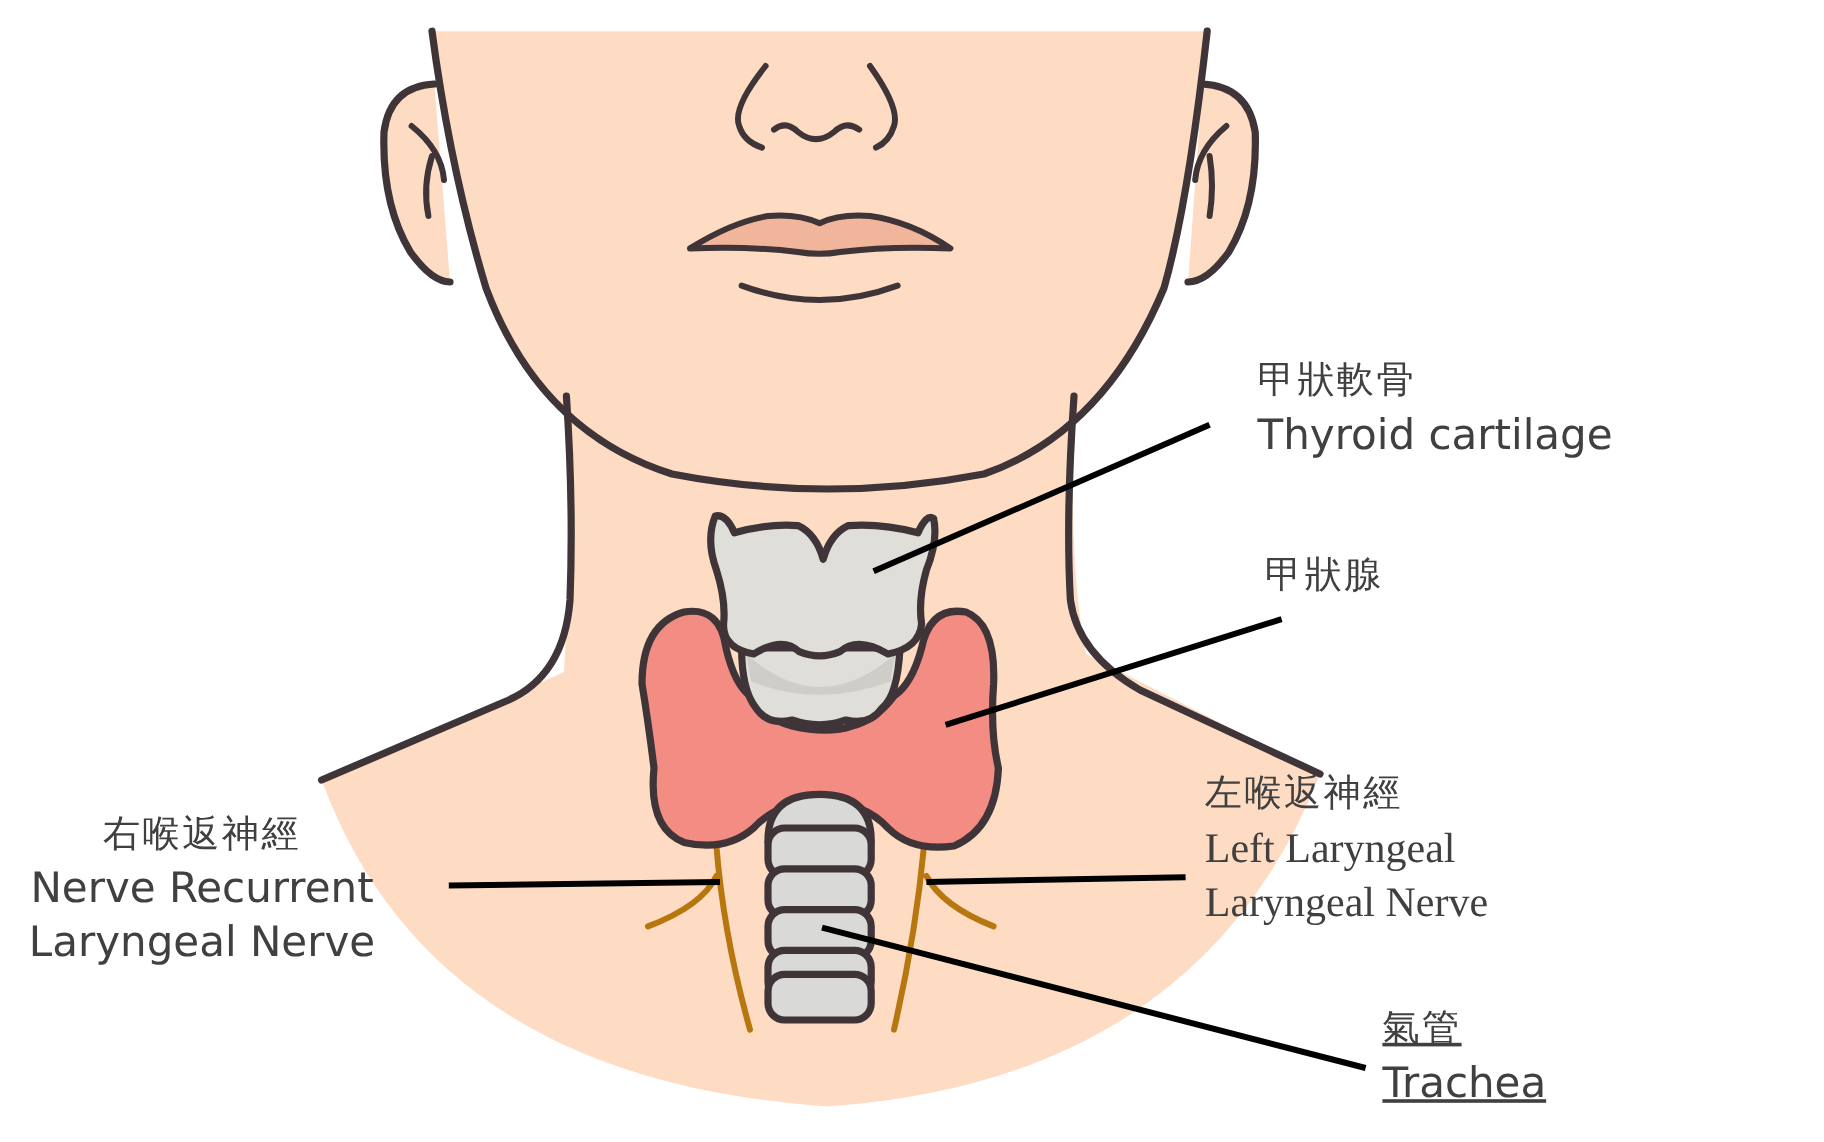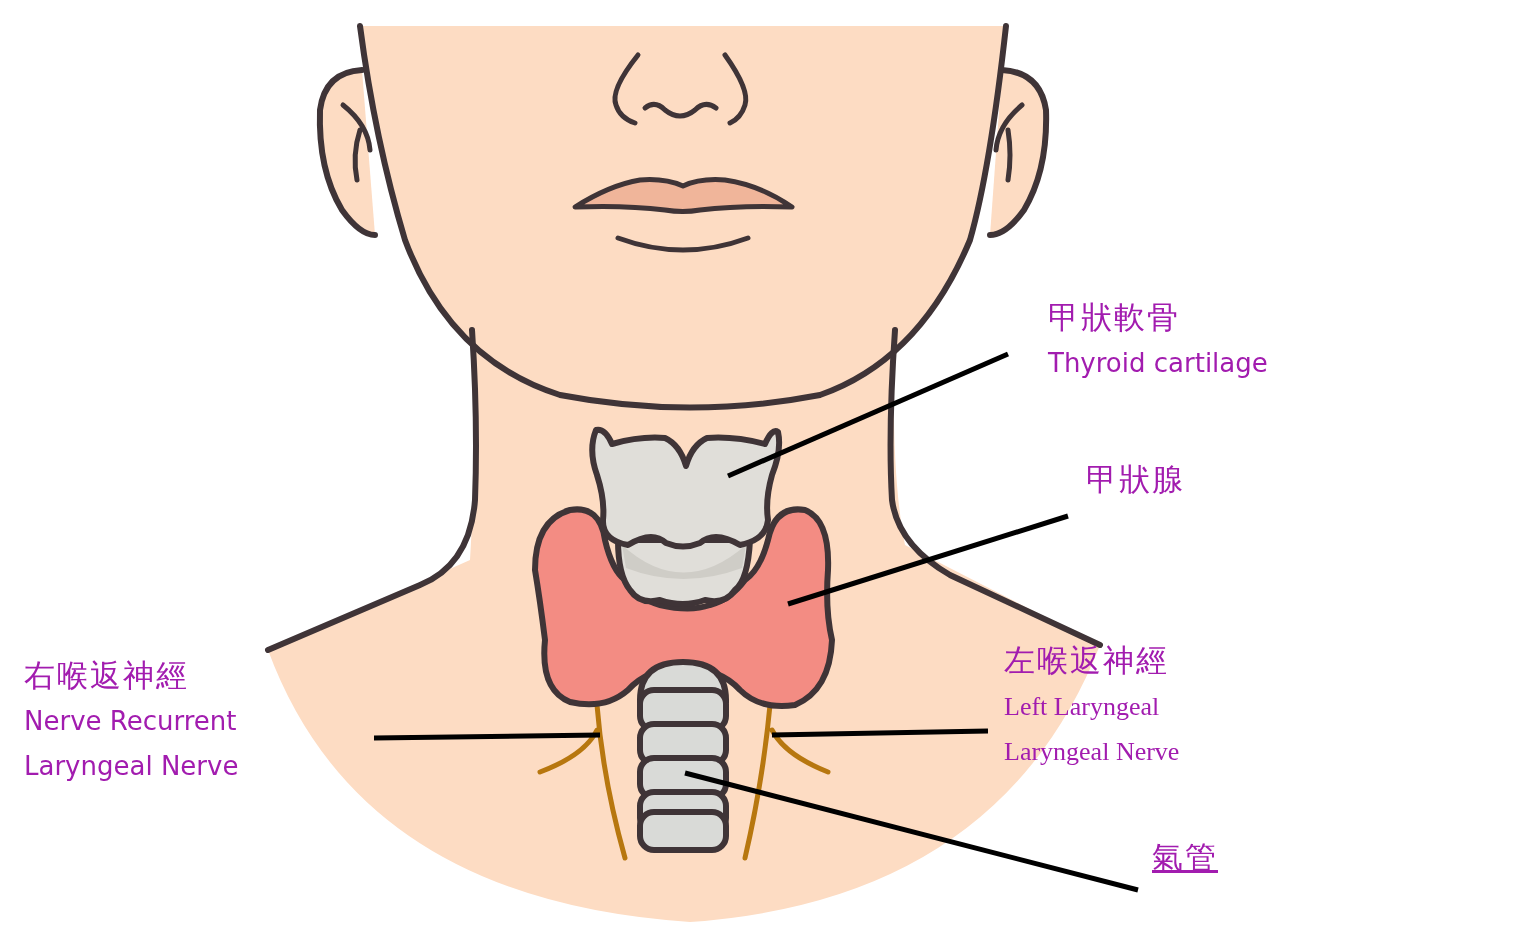--- a/index.html
+++ b/index.html
@@ -6,7 +6,7 @@
   body { width: 1520px; height: 952px; position: relative; overflow: hidden;
          font-family: "DejaVu Sans", "Liberation Sans", sans-serif; }
   #illustration { position: absolute; left: 0; top: 0; width: 1520px; height: 952px; }
-  .label { position: absolute; color: #a21caf; line-height: 1.0; }
+  .label { position: absolute; color: #404040; line-height: 1.0; }
   .label .zh { display: block; font-size: 31px; letter-spacing: 2px; margin-bottom: 8px; }
   .label .en { display: block; font-size: 26px; line-height: 45px; white-space: nowrap; }
 </style>

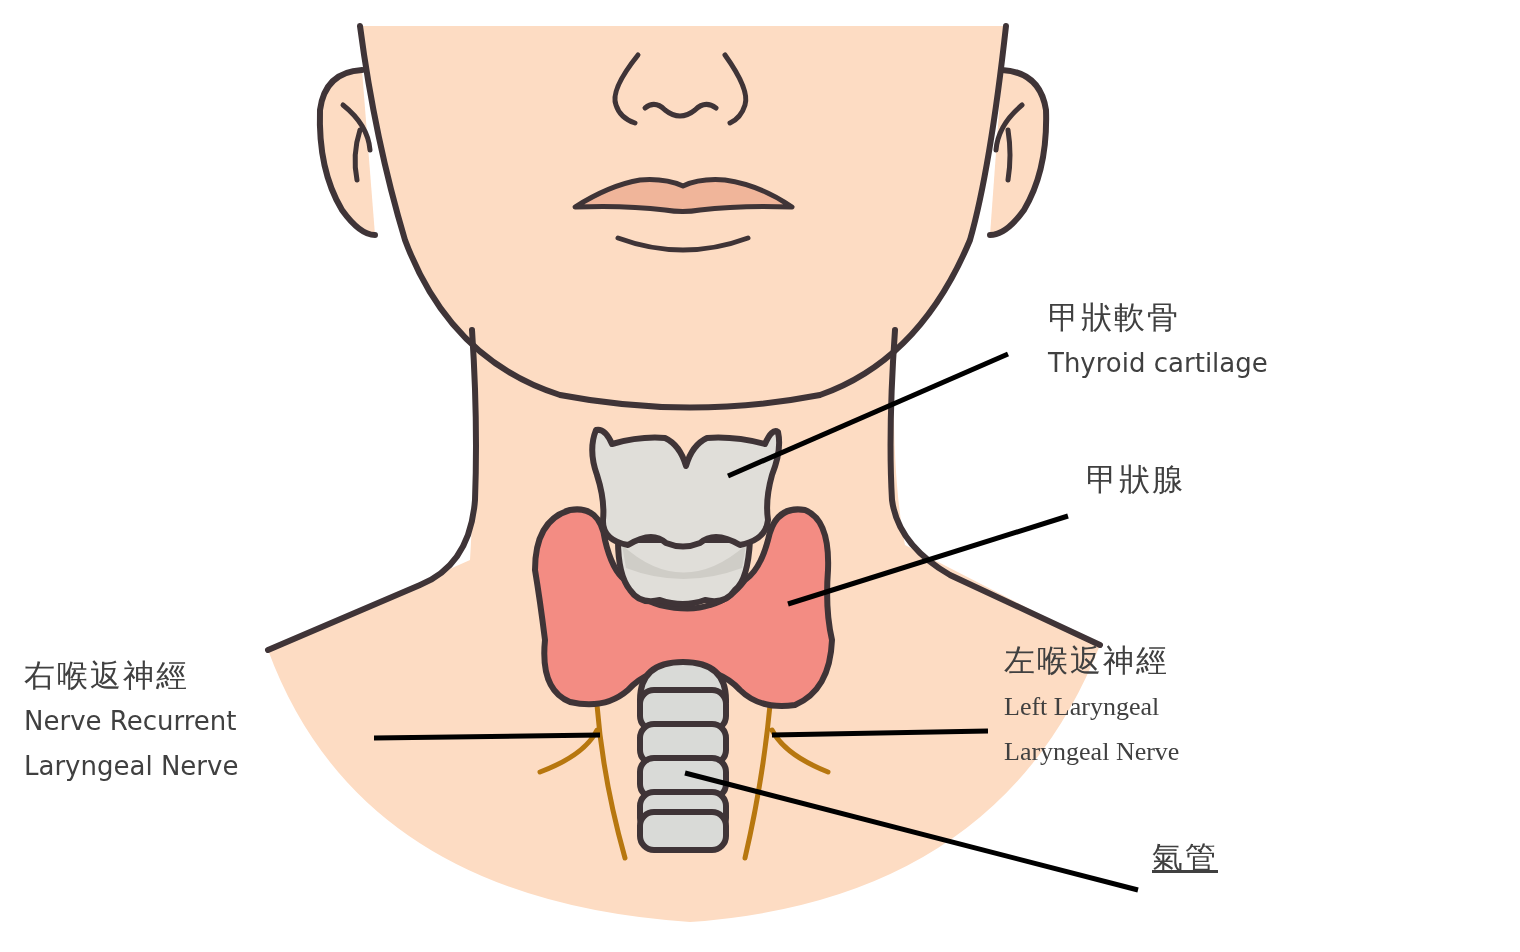--- a/index.html
+++ b/index.html
@@ -8,7 +8,7 @@
   #illustration { position: absolute; left: 0; top: 0; width: 1520px; height: 952px; }
   .label { position: absolute; color: #404040; line-height: 1.0; }
   .label .zh { display: block; font-size: 31px; letter-spacing: 2px; margin-bottom: 8px; }
-  .label .en { display: block; font-size: 26px; line-height: 45px; white-space: nowrap; }
+  .label .en { display: block; font-size: 35px; line-height: 45px; white-space: nowrap; }
 </style>
 </head>
 <body>

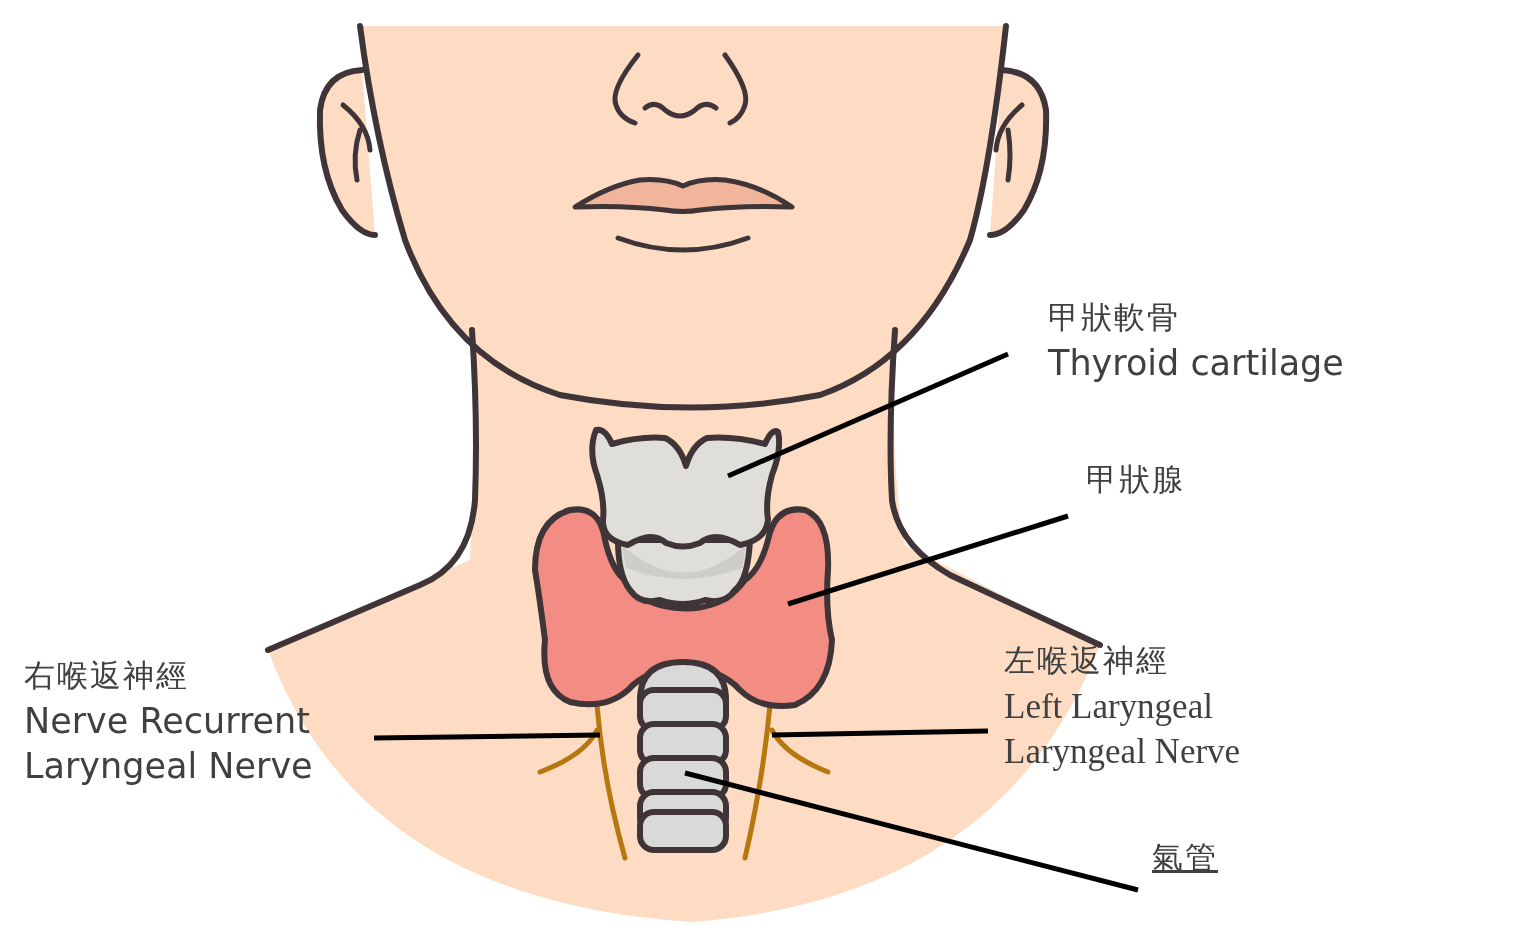--- a/index.html
+++ b/index.html
@@ -77,7 +77,7 @@
   <span class="en">Thyroid cartilage</span>
 </div>
 
-<div class="label" style="left:1086px; top:464px;">
+<div class="label" style="left:1054px; top:464px;">
   <span class="zh">甲狀腺</span>
 </div>
 

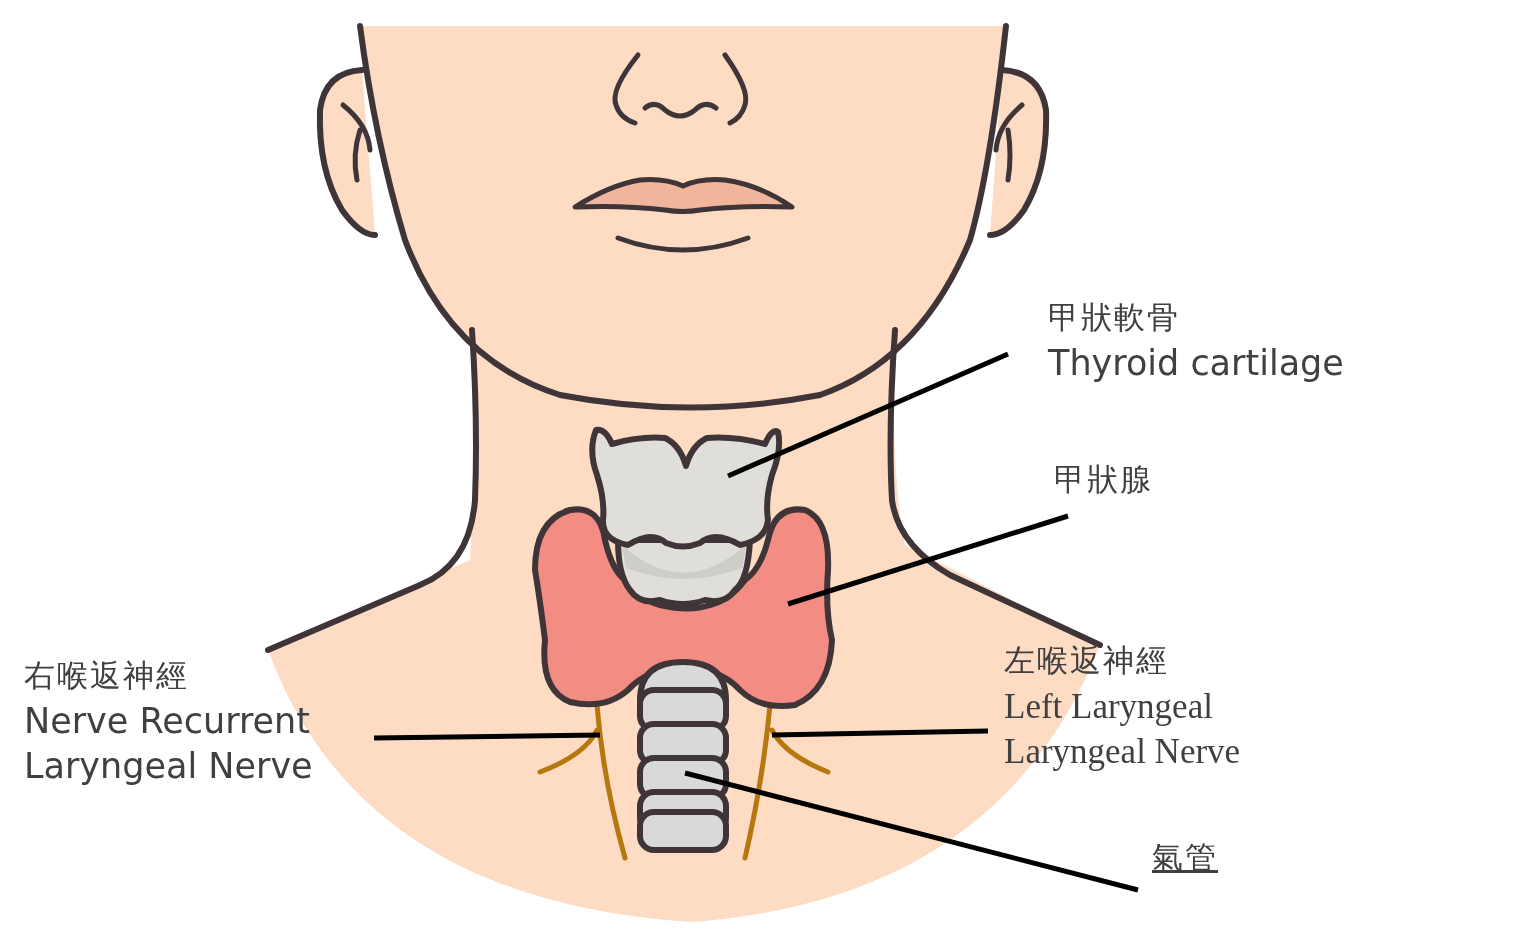--- a/index.html
+++ b/index.html
@@ -81,7 +81,7 @@
   <span class="zh">甲狀腺</span>
 </div>
 
-<div class="label" style="left:24px; top:660px;">
+<div class="label" style="left:24px; top:680px;text-align:center;">
   <span class="zh">右喉返神經</span>
   <span class="en">Nerve Recurrent</span>
   <span class="en">Laryngeal Nerve</span>

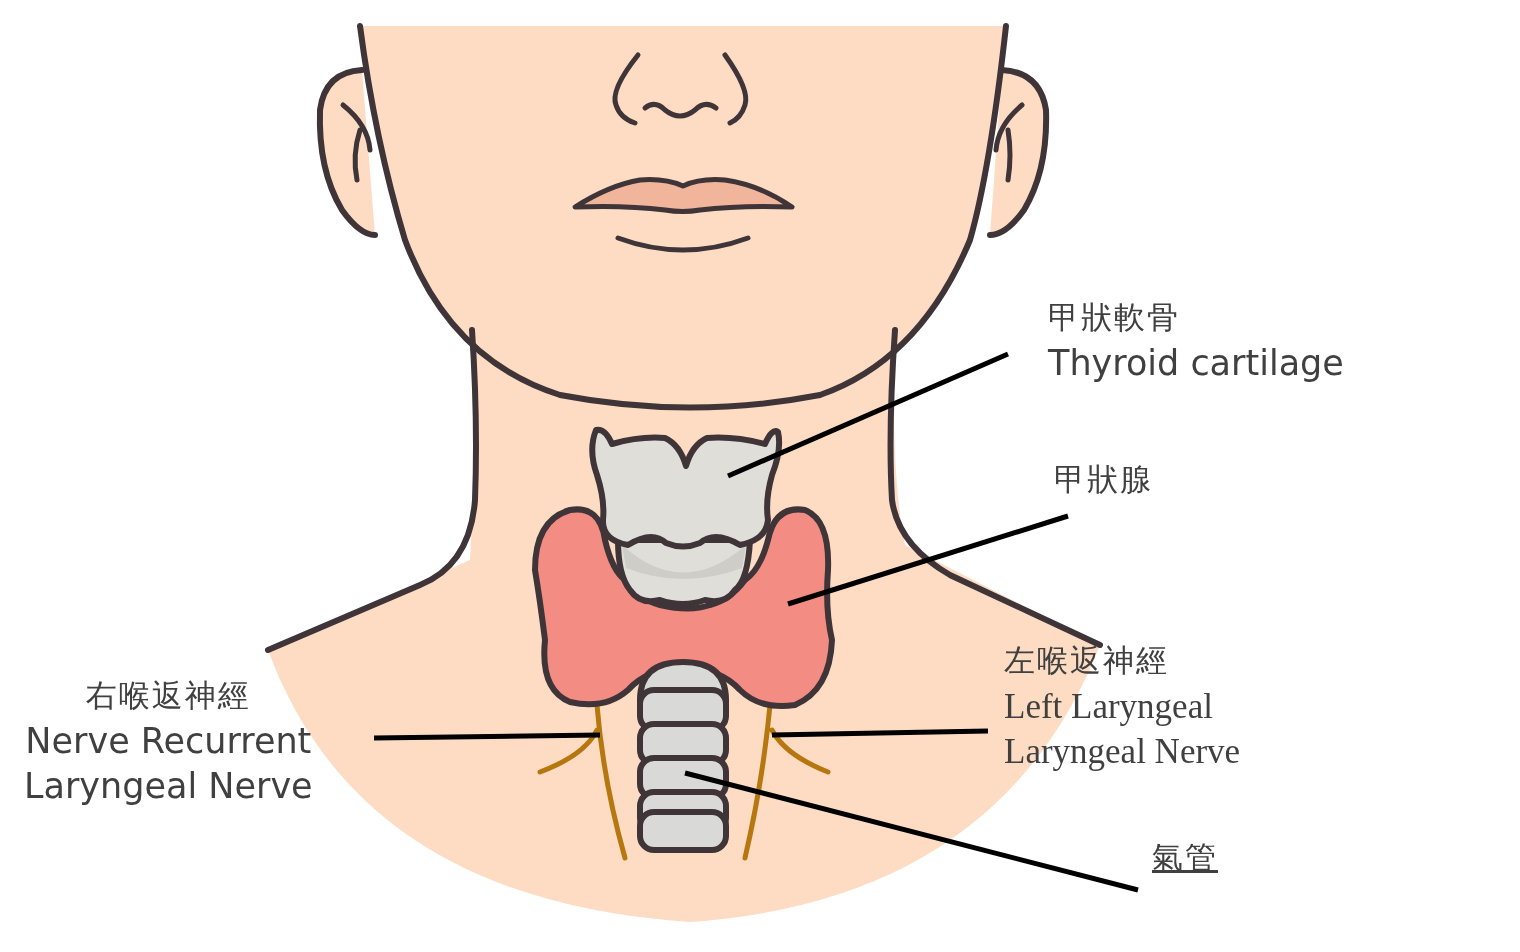--- a/index.html
+++ b/index.html
@@ -95,6 +95,7 @@
 
 <div class="label" style="left:1152px; top:842px;text-decoration:underline;">
   <span class="zh">氣管</span>
+  <span class="en">Trachea</span>
 </div>
 
 </body></html>

